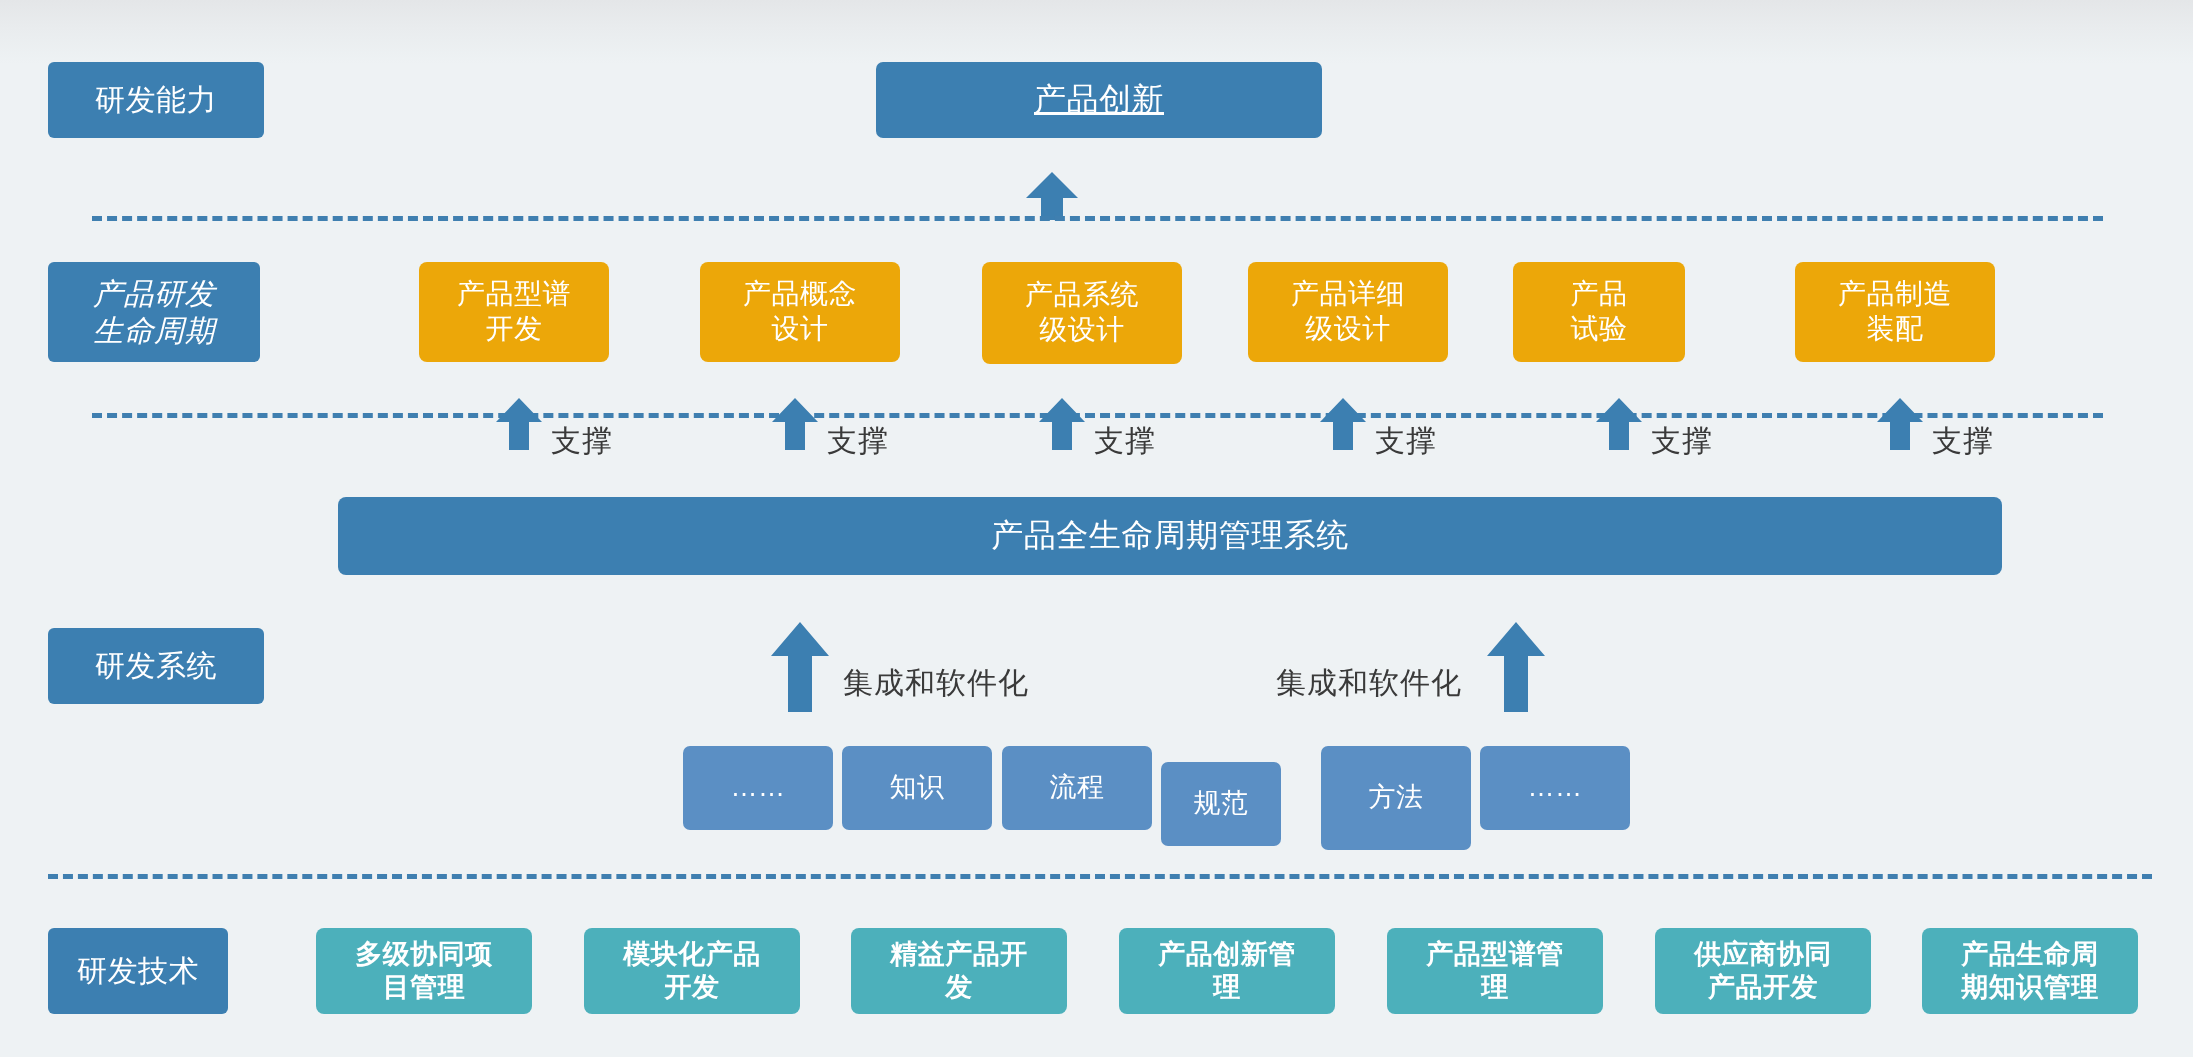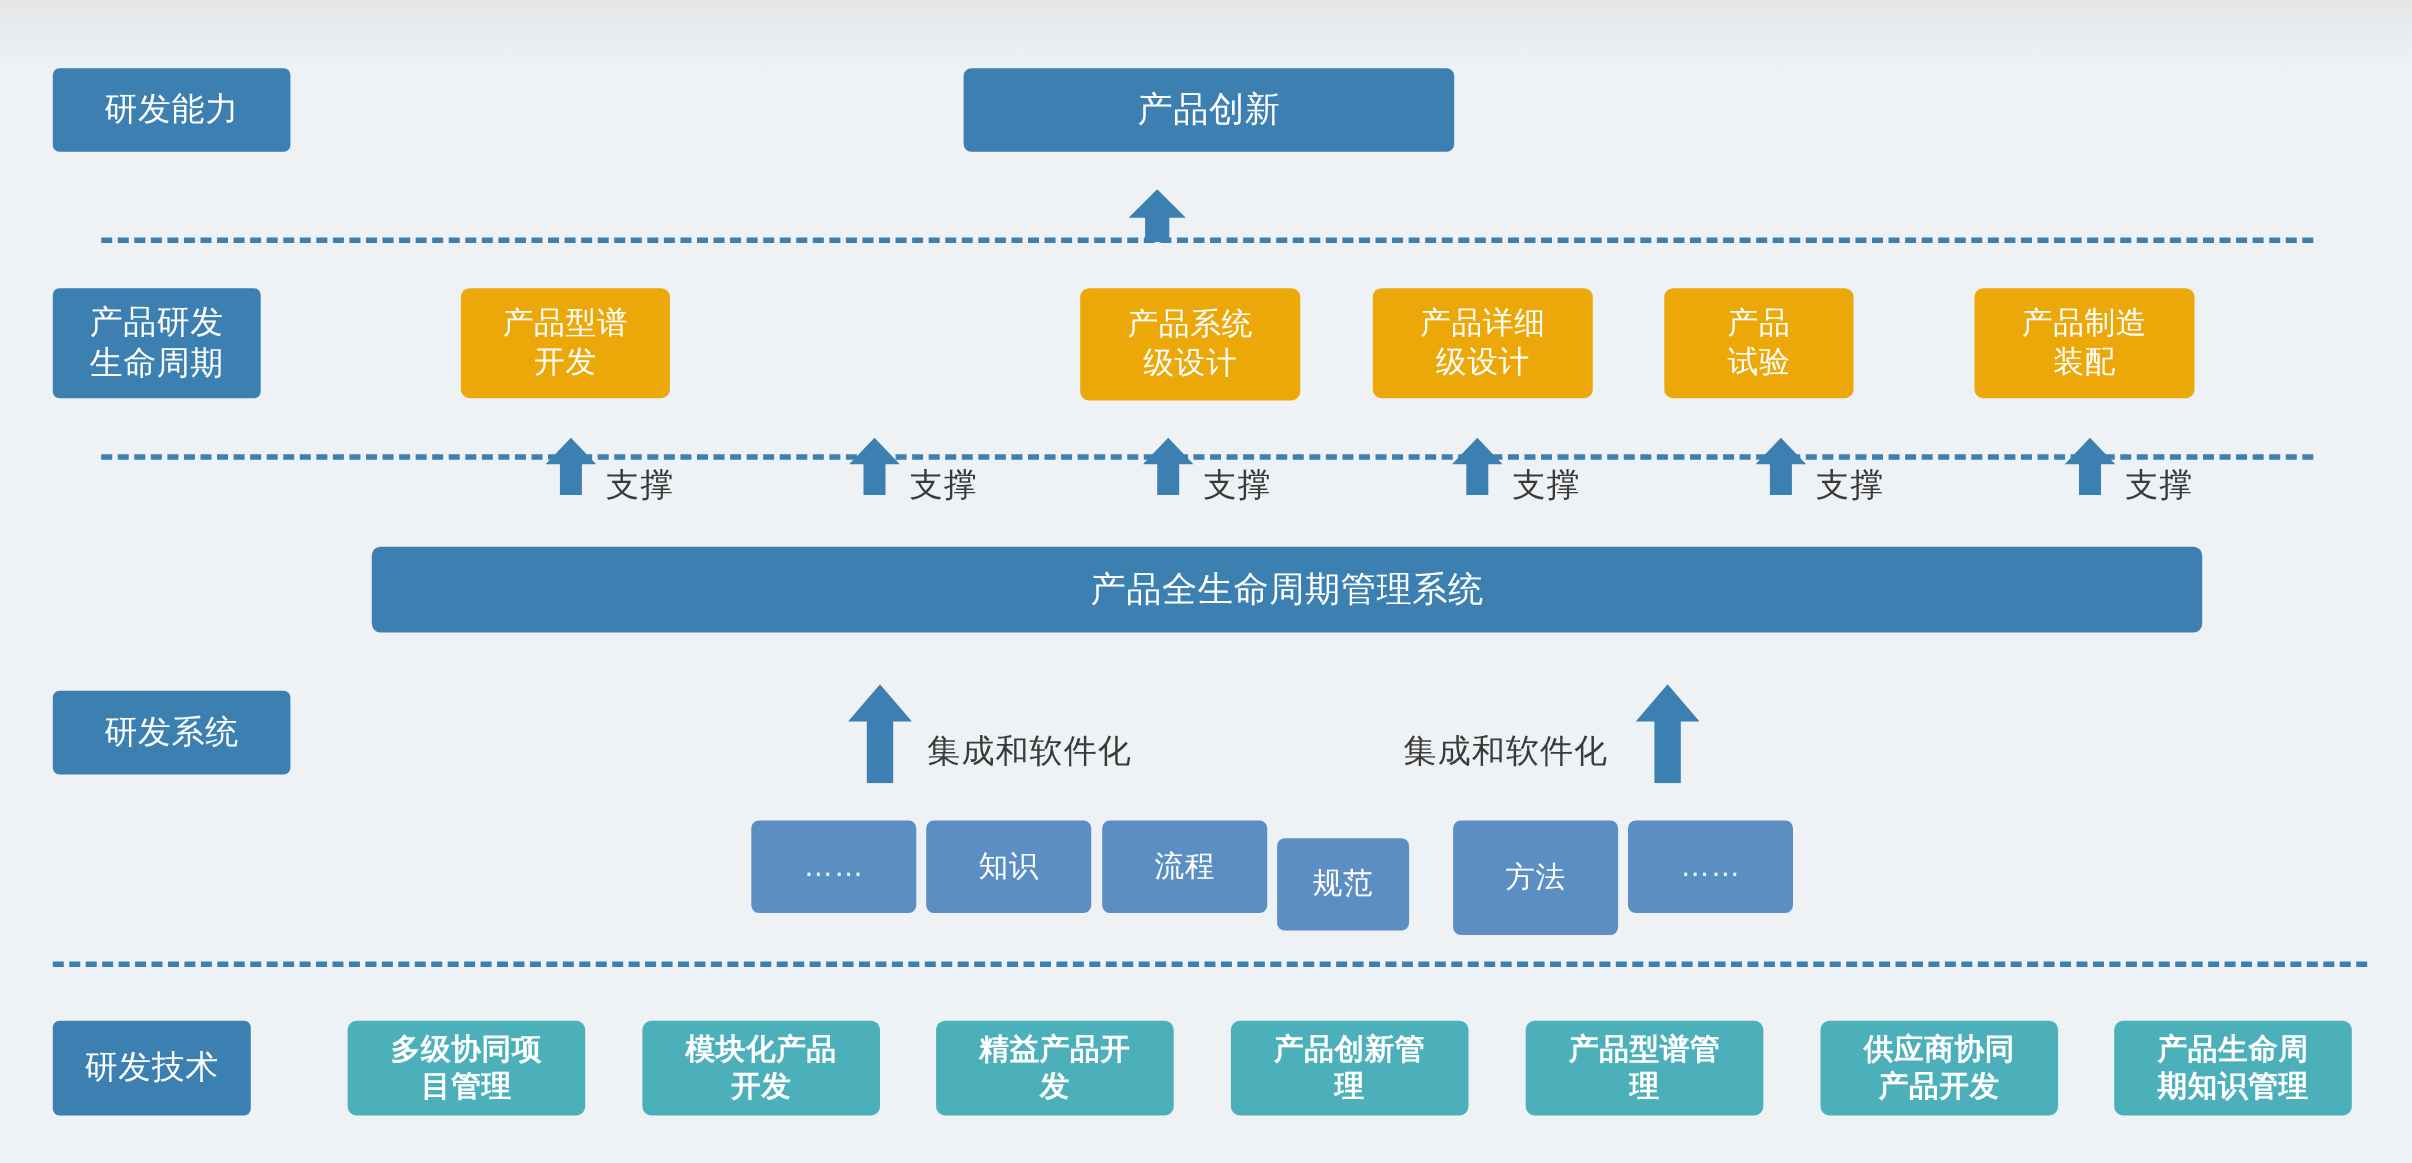--- a/index.html
+++ b/index.html
@@ -79,7 +79,7 @@
 
   <div class="box blue lbl-box" style="left:48px; top:62px; width:216px; height:76px;">研发能力</div>
 
-  <div class="box blue title-box" style="left:876px; top:62px; width:446px; height:76px;">产品创新</div>
+  <div class="box blue title-box" style="left:876px; top:62px; width:446px; height:76px;text-decoration:underline;">产品创新</div>
 
   <div class="arrow" style="left:1026px; top:172px;">
     <svg width="52" height="48" viewBox="0 0 52 48">

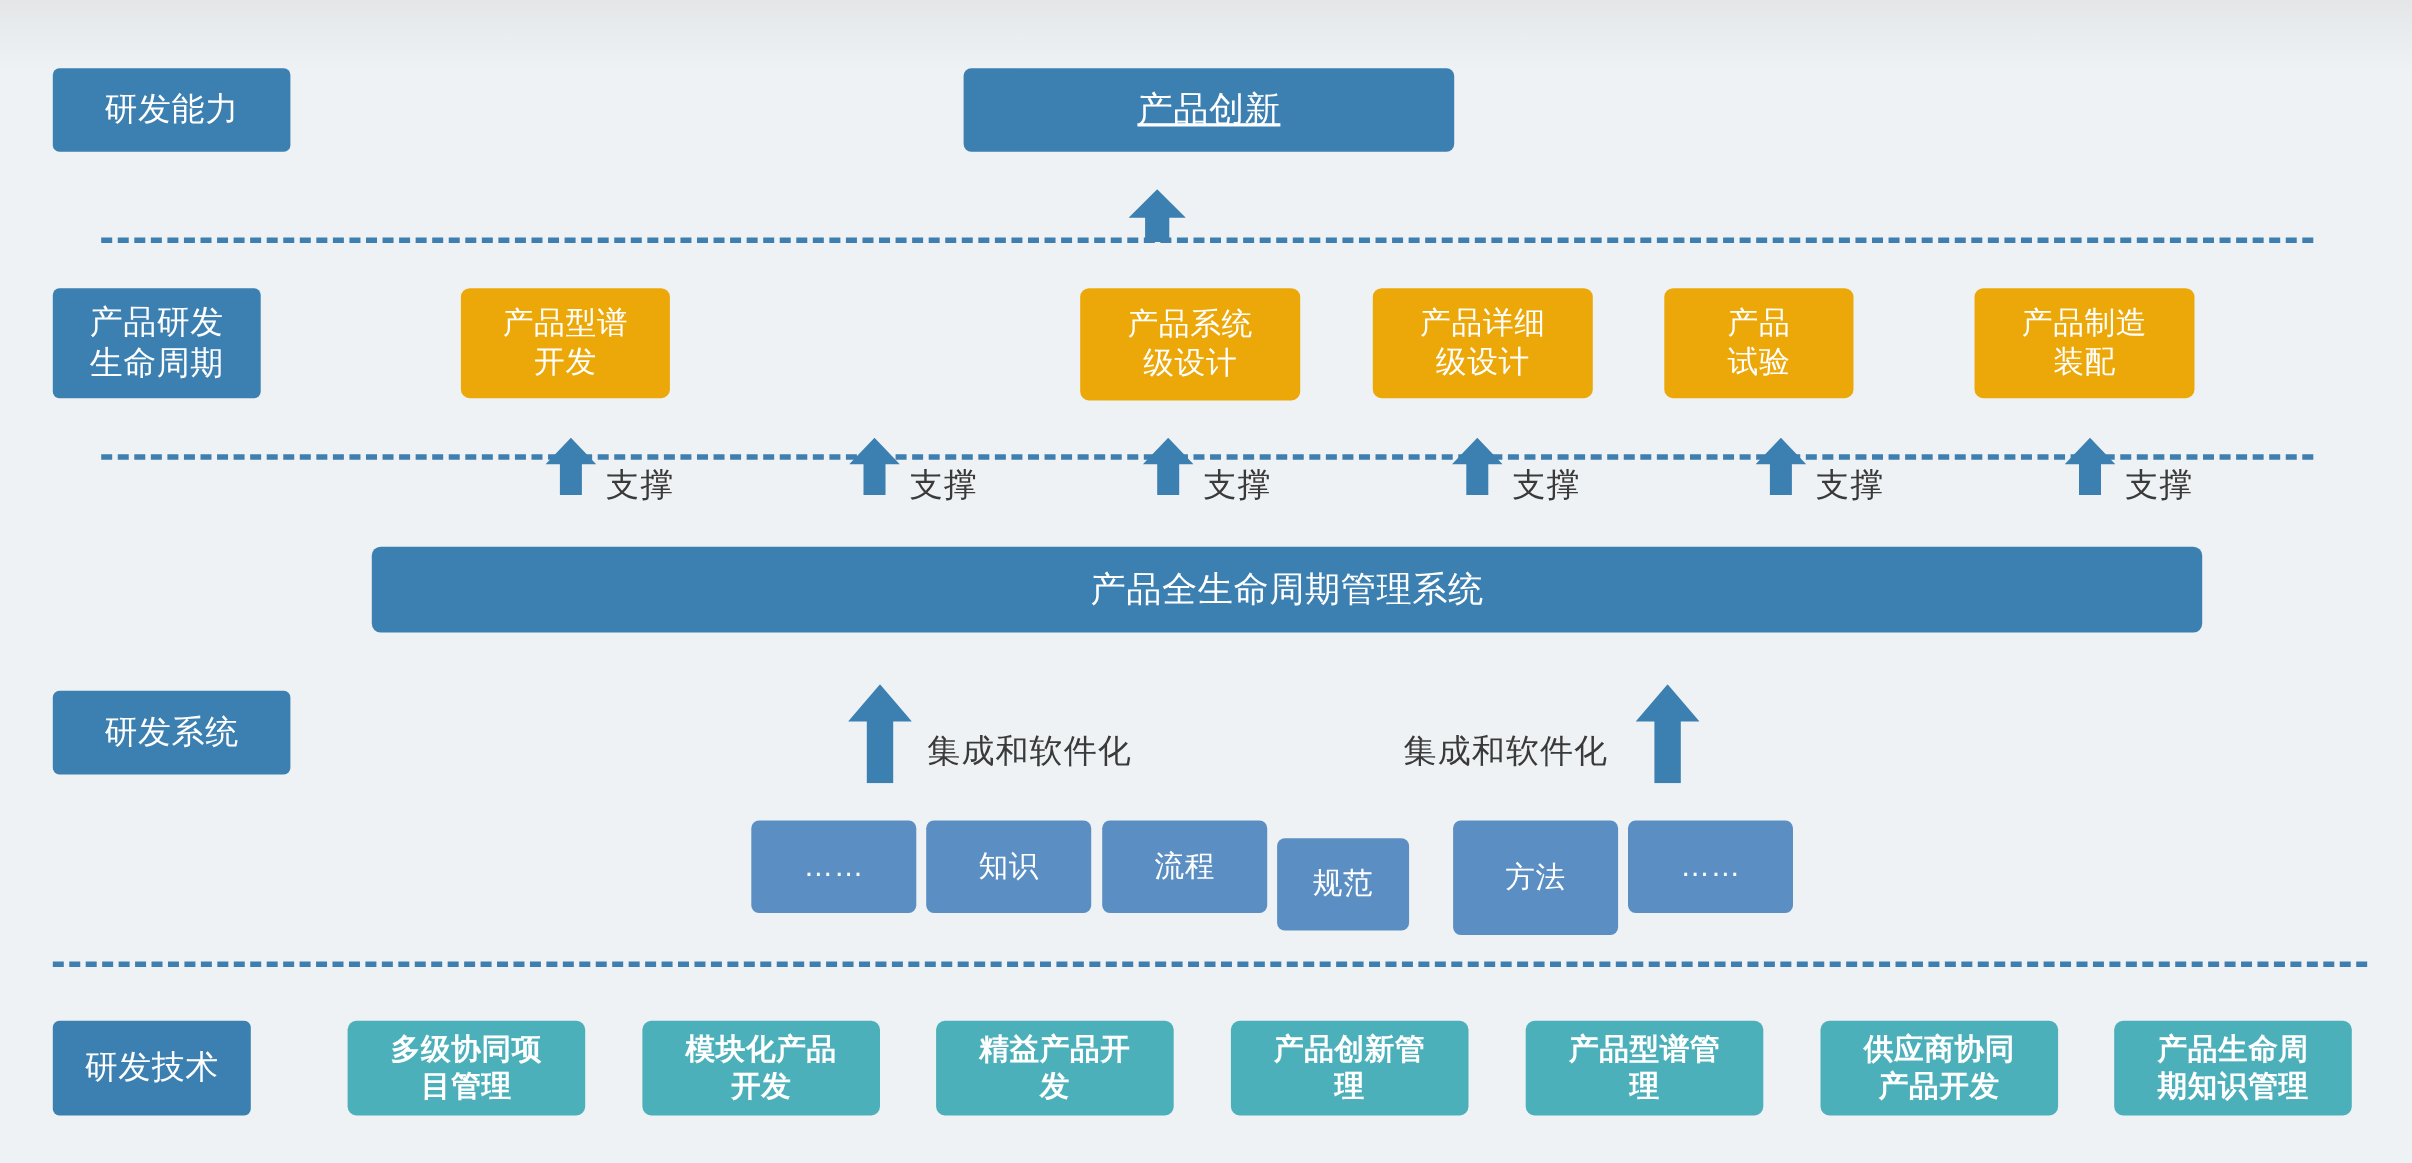--- a/index.html
+++ b/index.html
@@ -89,7 +89,7 @@
 
   <div class="dline thick" style="left:92px; top:216px; width:2011px;"></div>
 
-  <div class="box blue lbl-box" style="left:48px; top:262px; width:189px; height:100px;">产品研发
+  <div class="box blue lbl-box" style="left:48px; top:262px; width:212px; height:100px;font-style:italic;">产品研发
 生命周期</div>
 
   <div class="box orange stage-box" style="left:419px; top:262px; width:190px; height:100px;">产品型谱

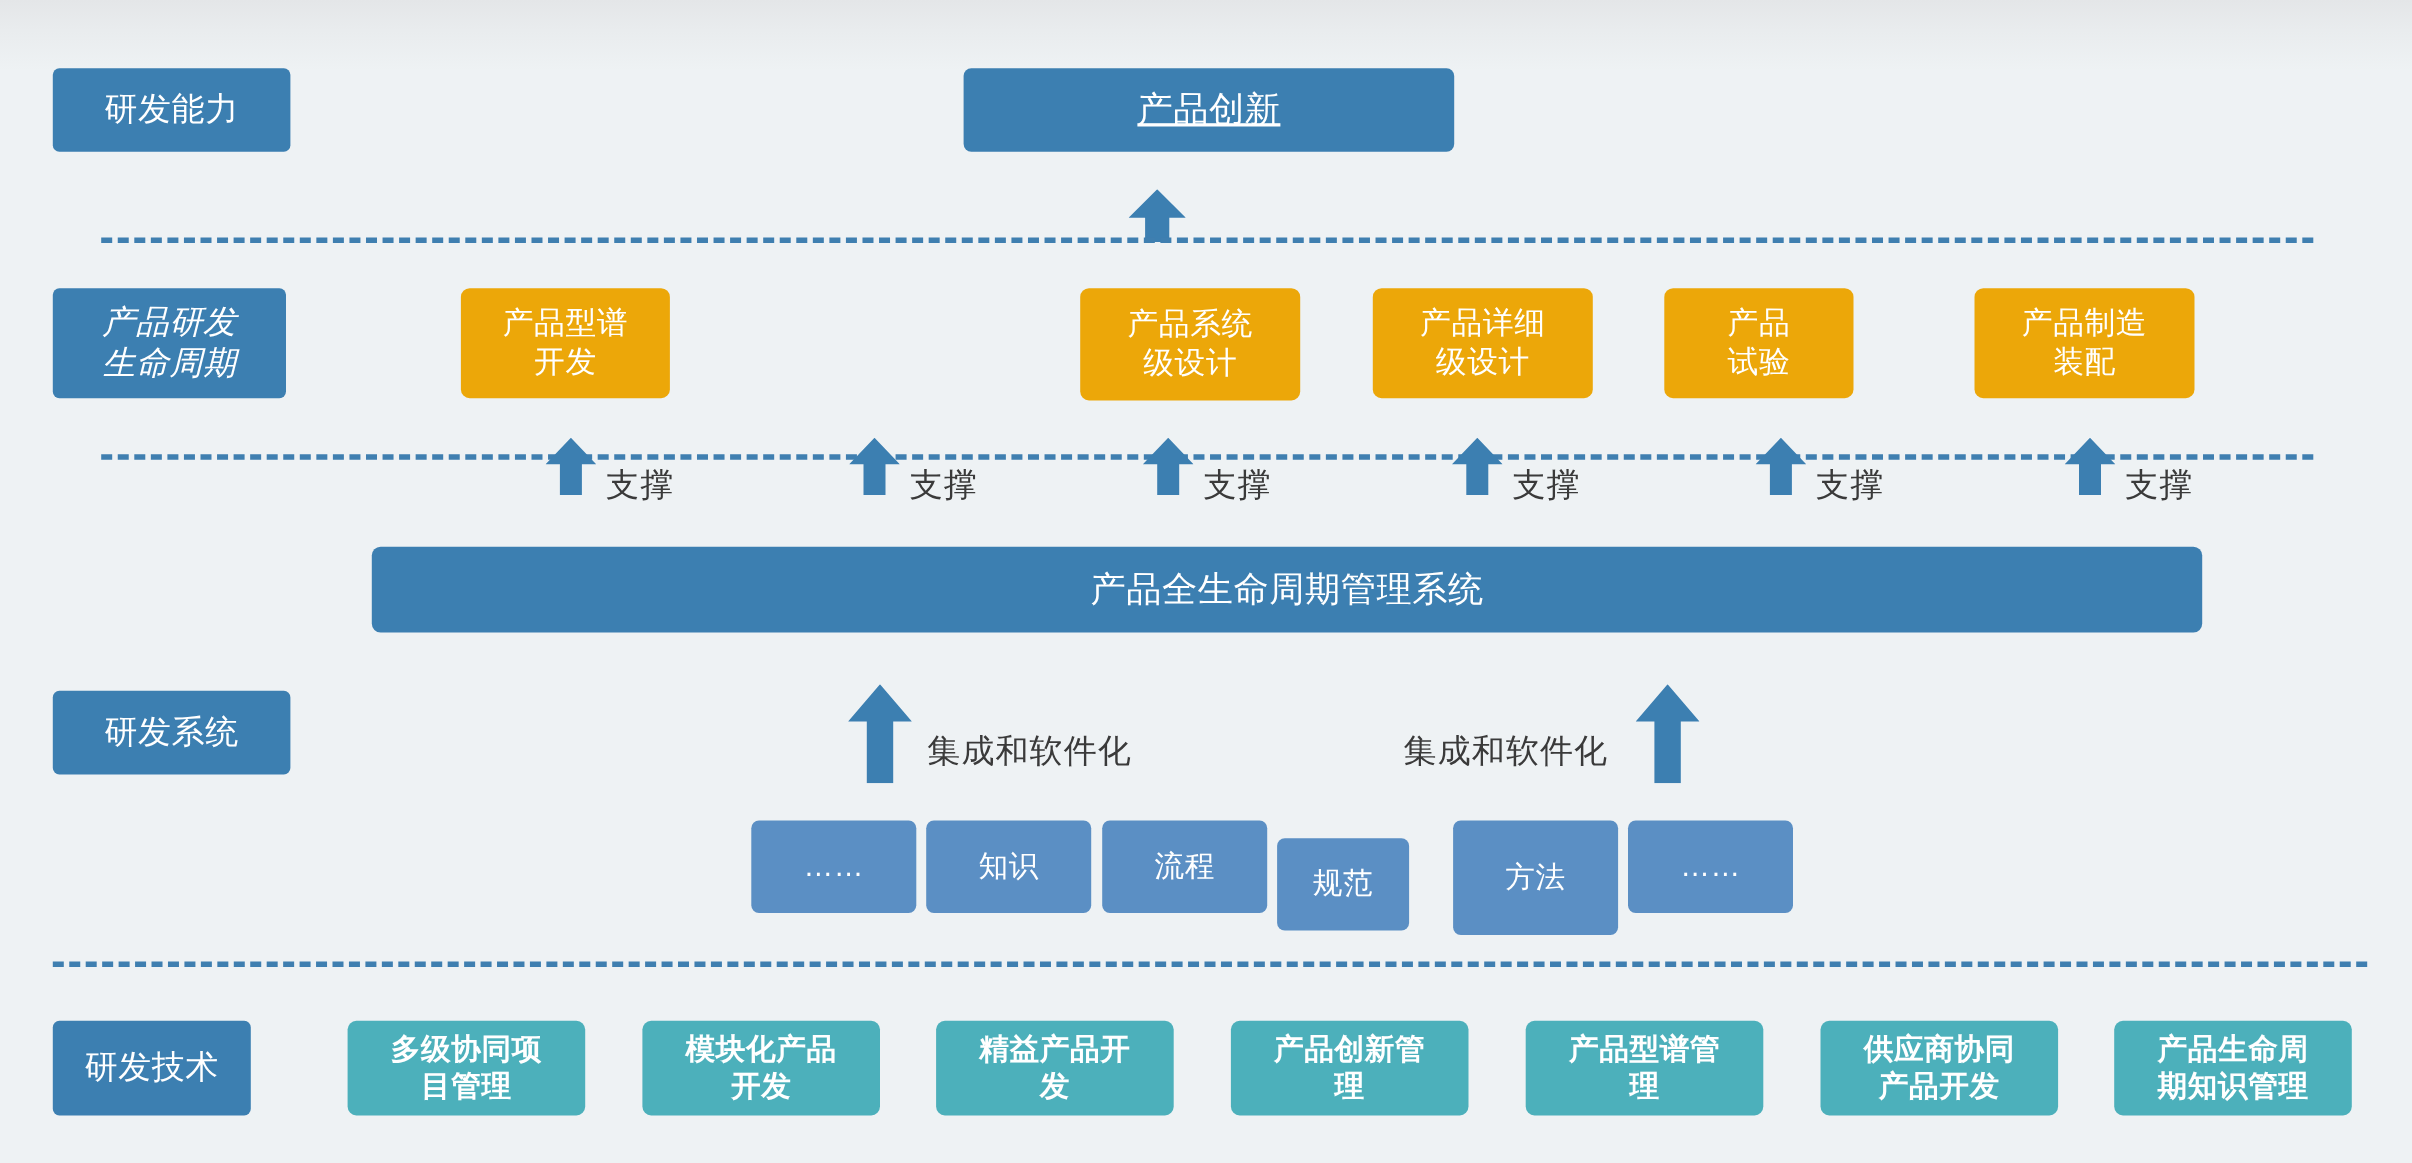--- a/index.html
+++ b/index.html
@@ -94,6 +94,8 @@
 
   <div class="box orange stage-box" style="left:419px; top:262px; width:190px; height:100px;">产品型谱
 开发</div>
+  <div class="box orange stage-box" style="left:700px; top:262px; width:200px; height:100px;">产品概念
+设计</div>
   <div class="box orange stage-box" style="left:982px; top:262px; width:200px; height:102px;">产品系统
 级设计</div>
   <div class="box orange stage-box" style="left:1248px; top:262px; width:200px; height:100px;">产品详细

